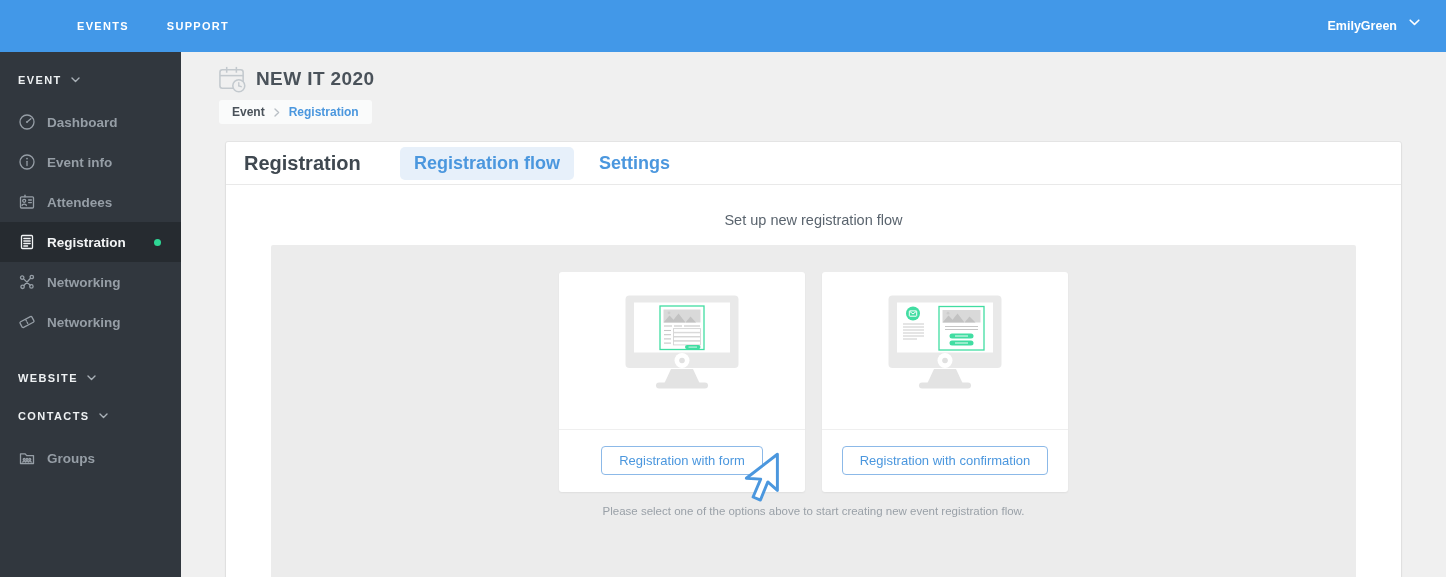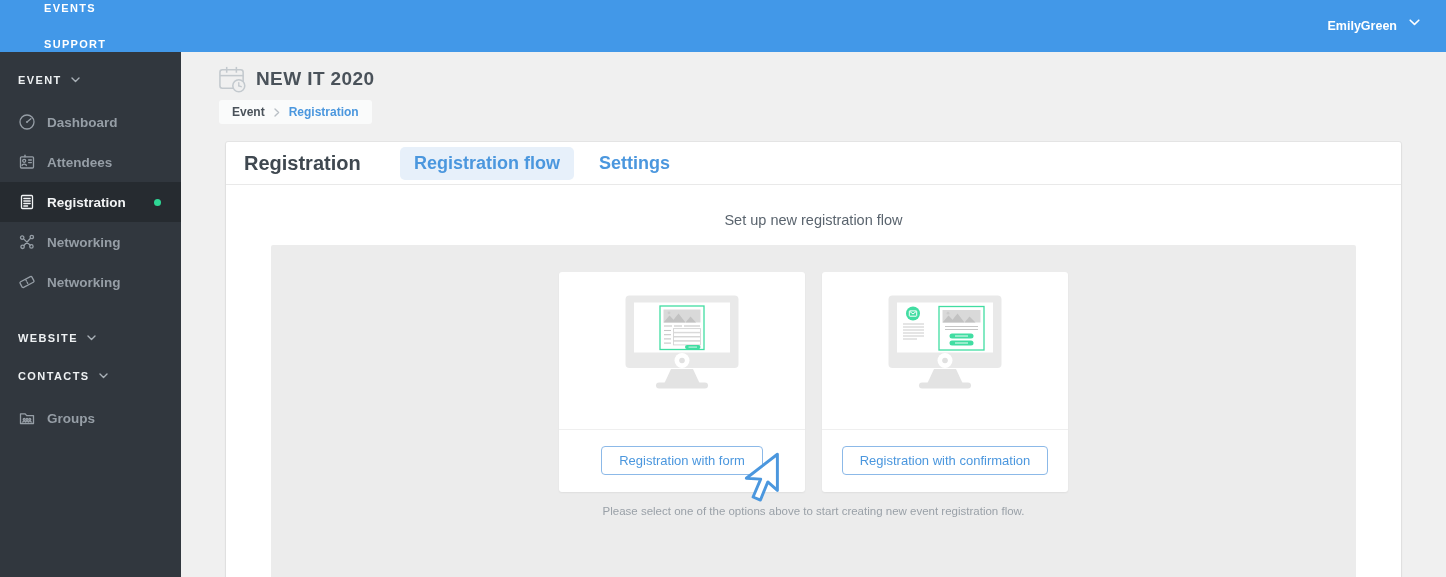--- a/index.html
+++ b/index.html
@@ -19,7 +19,7 @@
   .brand-text { font-size:23px; color:#2b3640; letter-spacing:0.3px; white-space:nowrap; }
   .brand-text .meet { font-weight:600; }
   .brand-text .point { font-weight:800; }
-  .topnav { display:flex; gap:24px; margin-left:44px;flex-direction:column; }
+  .topnav { display:flex; gap:38px; margin-left:77px; }
   .topnav-item {
     color:#ffffff; font-size:11px; font-weight:700; letter-spacing:1.3px;
     cursor:pointer;

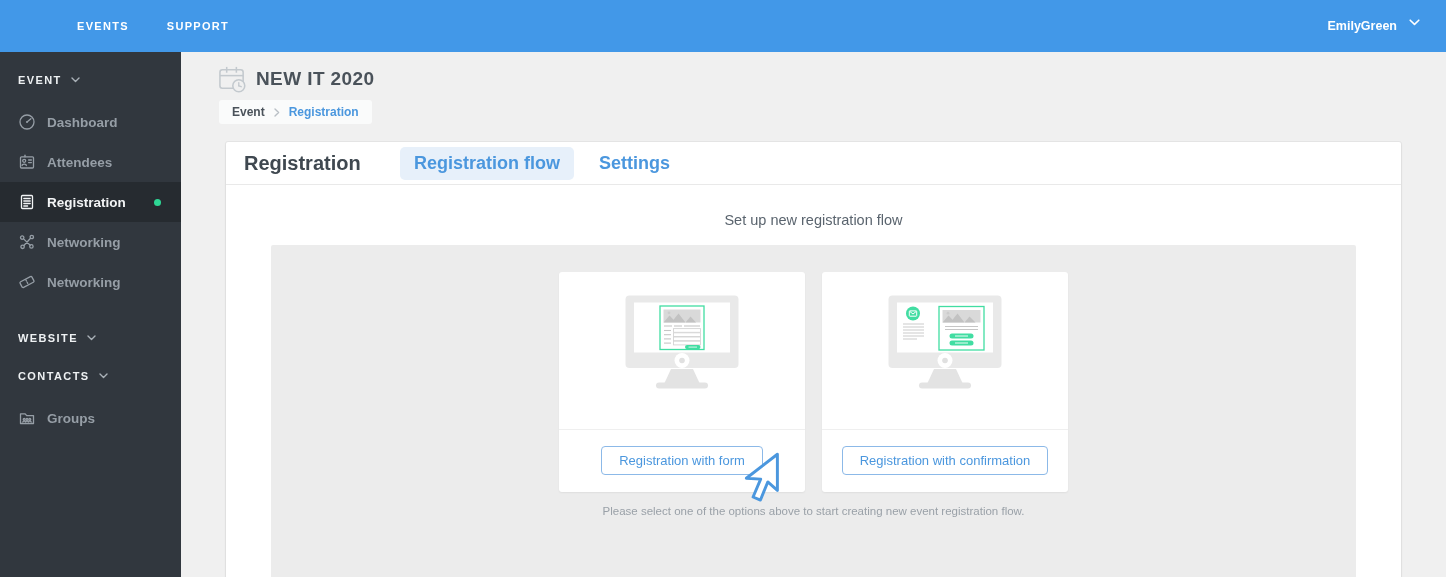--- a/index.html
+++ b/index.html
@@ -143,6 +143,14 @@
             <circle cx="9" cy="9" r="0.9" fill="currentColor" stroke="none"></circle>
         </svg>
         <span>Dashboard</span>
+      </div>
+      <div class="side-item">
+        <svg width="18" height="18" viewBox="0 0 18 18" fill="none" stroke="currentColor" stroke-width="1.3" stroke-linecap="round">
+          <circle cx="9" cy="9" r="7"></circle>
+            <line x1="9" y1="8.3" x2="9" y2="12.6"></line>
+            <circle cx="9" cy="5.6" r="0.9" fill="currentColor" stroke="none"></circle>
+        </svg>
+        <span>Event info</span>
       </div>
       <div class="side-item">
         <svg width="18" height="18" viewBox="0 0 18 18" fill="none" stroke="currentColor" stroke-width="1.3" stroke-linecap="round" stroke-linejoin="round">

